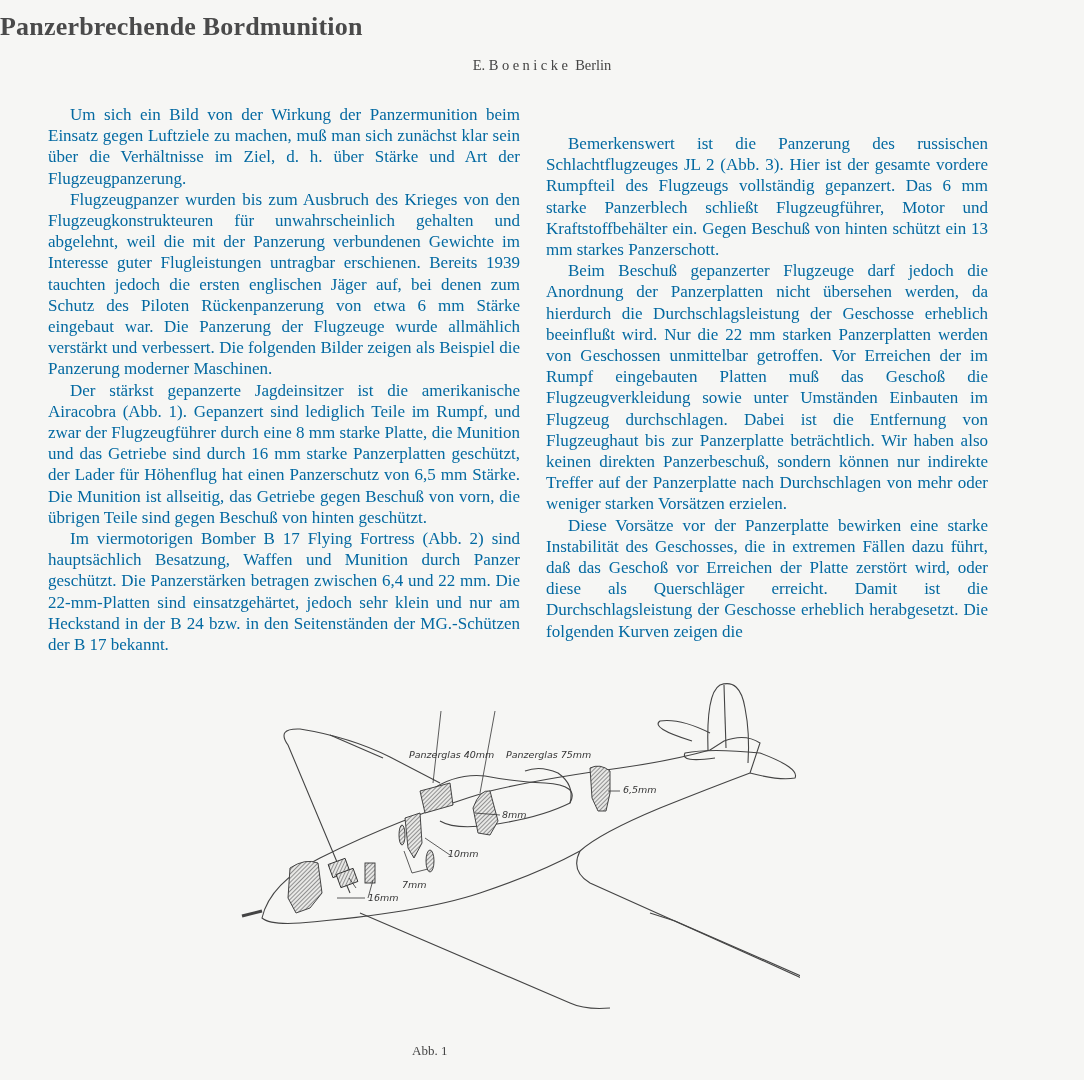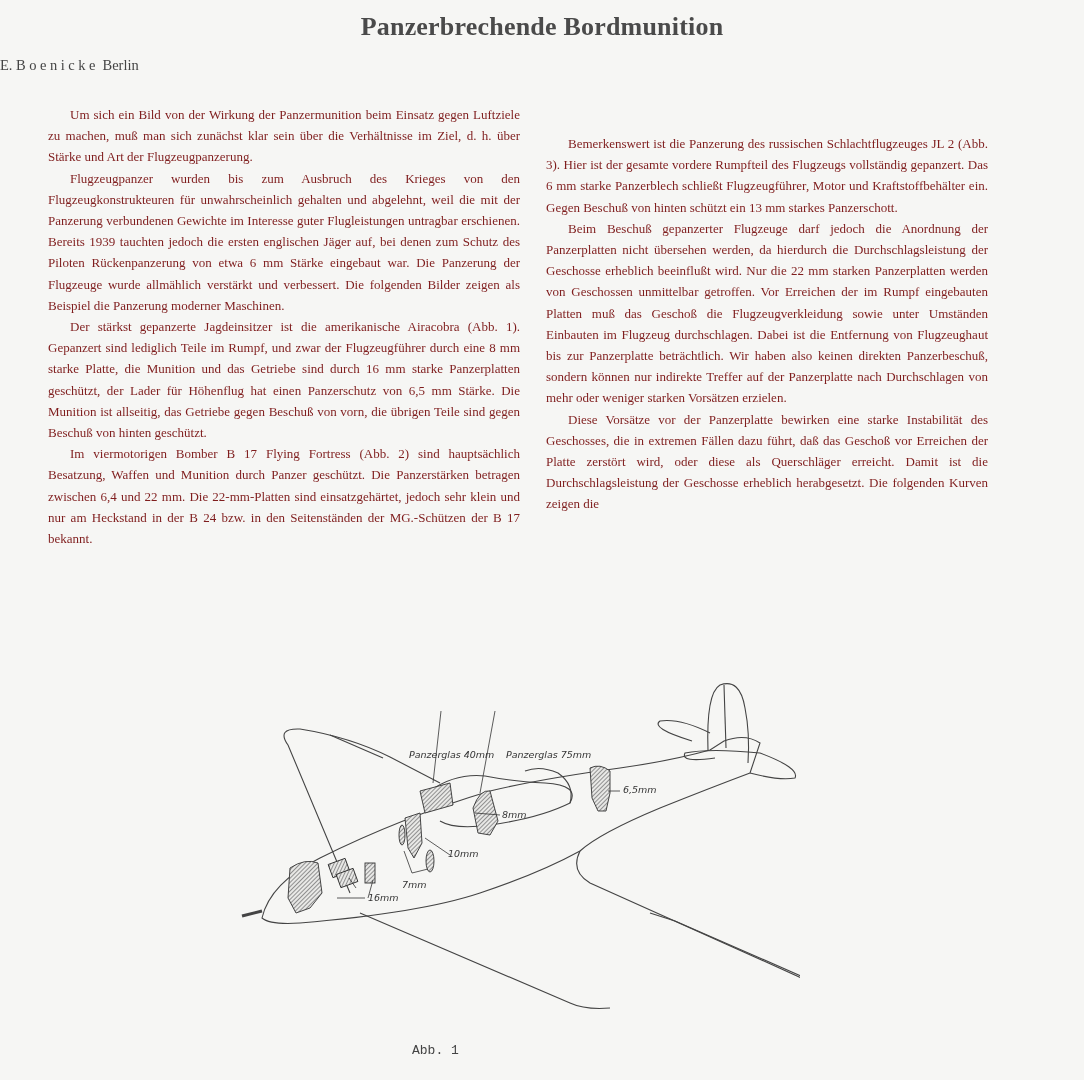--- a/index.html
+++ b/index.html
@@ -12,7 +12,7 @@
   }
   .title {
     position:absolute; left:0; width:1084px; top:12px;
-    text-align:center;
+    text-align:left;
     font-family:"Liberation Serif","DejaVu Serif",serif;
     font-weight:bold; font-size:26px; color:#4a4a4a; letter-spacing:0.2px;
   }

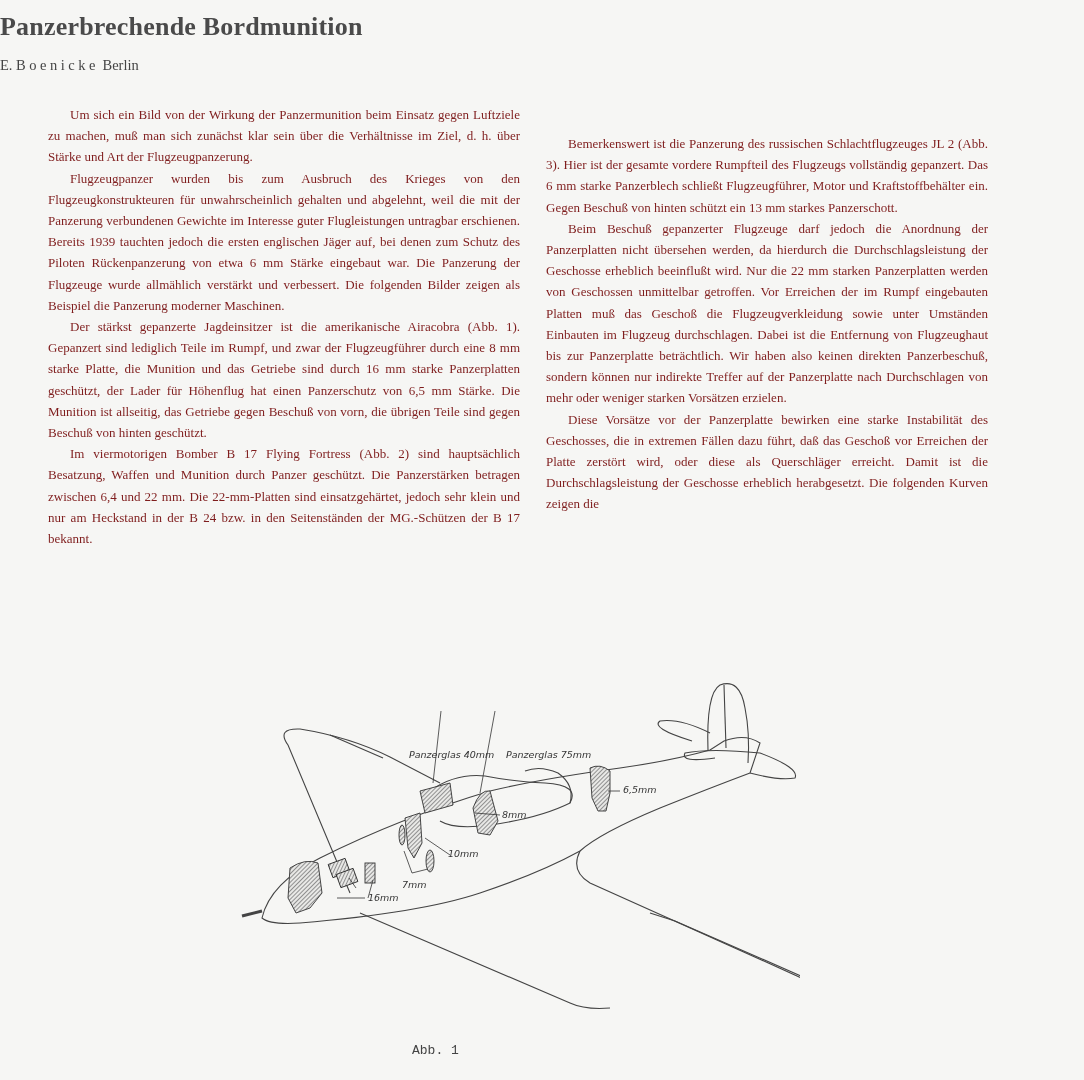--- a/index.html
+++ b/index.html
@@ -18,7 +18,7 @@
   }
   .author {
     position:absolute; left:0; width:1084px; top:57px;
-    font-size:14.5px; color:#444;
+    text-align:center; font-size:14.5px; color:#444;
     font-family:"Liberation Serif","DejaVu Serif",serif;
   }
   .author .sp { letter-spacing:3.5px; }

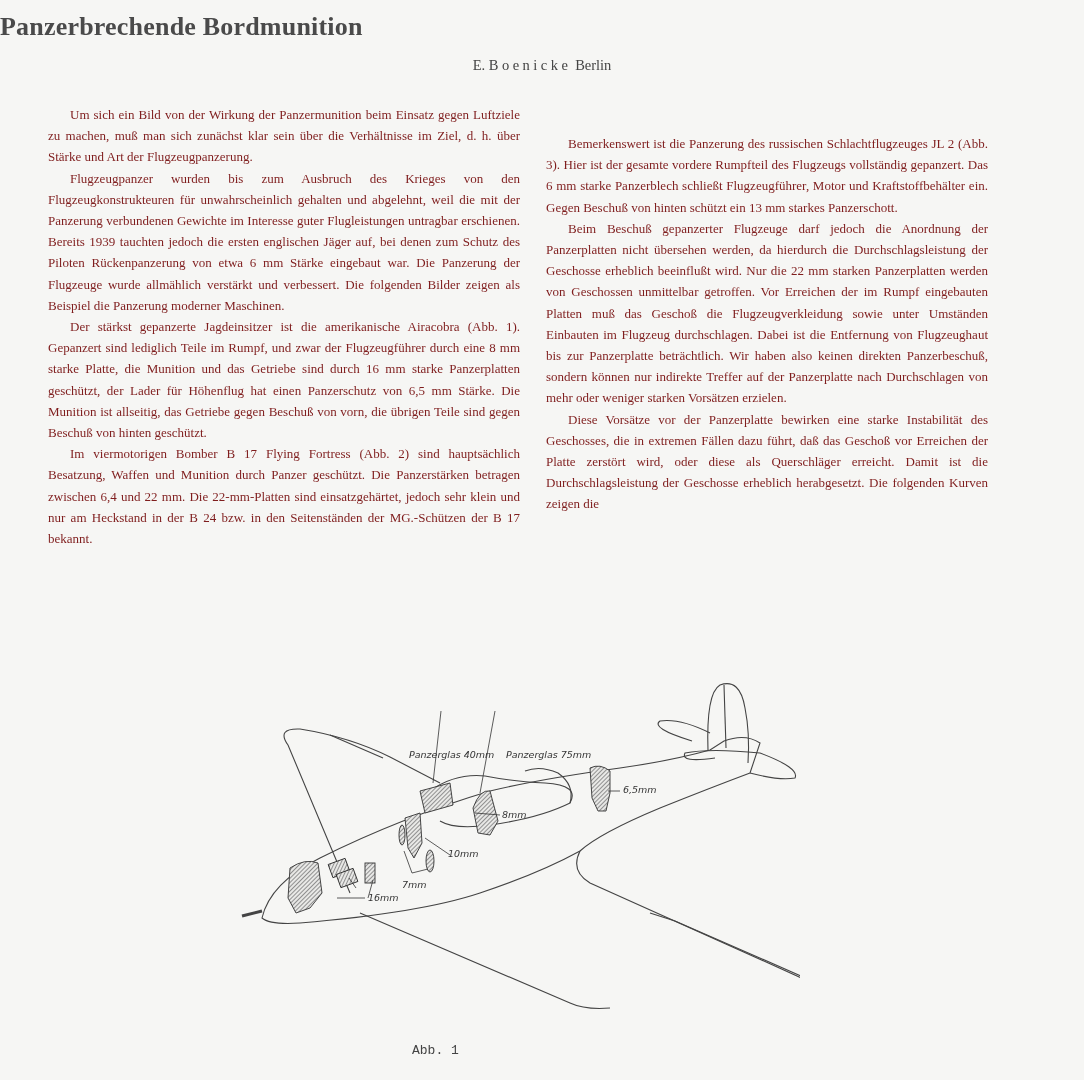--- a/index.html
+++ b/index.html
@@ -25,7 +25,7 @@
   .col {
     position:absolute; top:104px; width:472px;
     font-family:"Liberation Serif","DejaVu Serif",serif;
-    font-size:13px; line-height:21.2px; color:#7f1d1d;
+    font-size:17px; line-height:21.2px; color:#0369a1;
     text-align:justify; hyphens:manual;
   }
   .col.left { left:48px; }

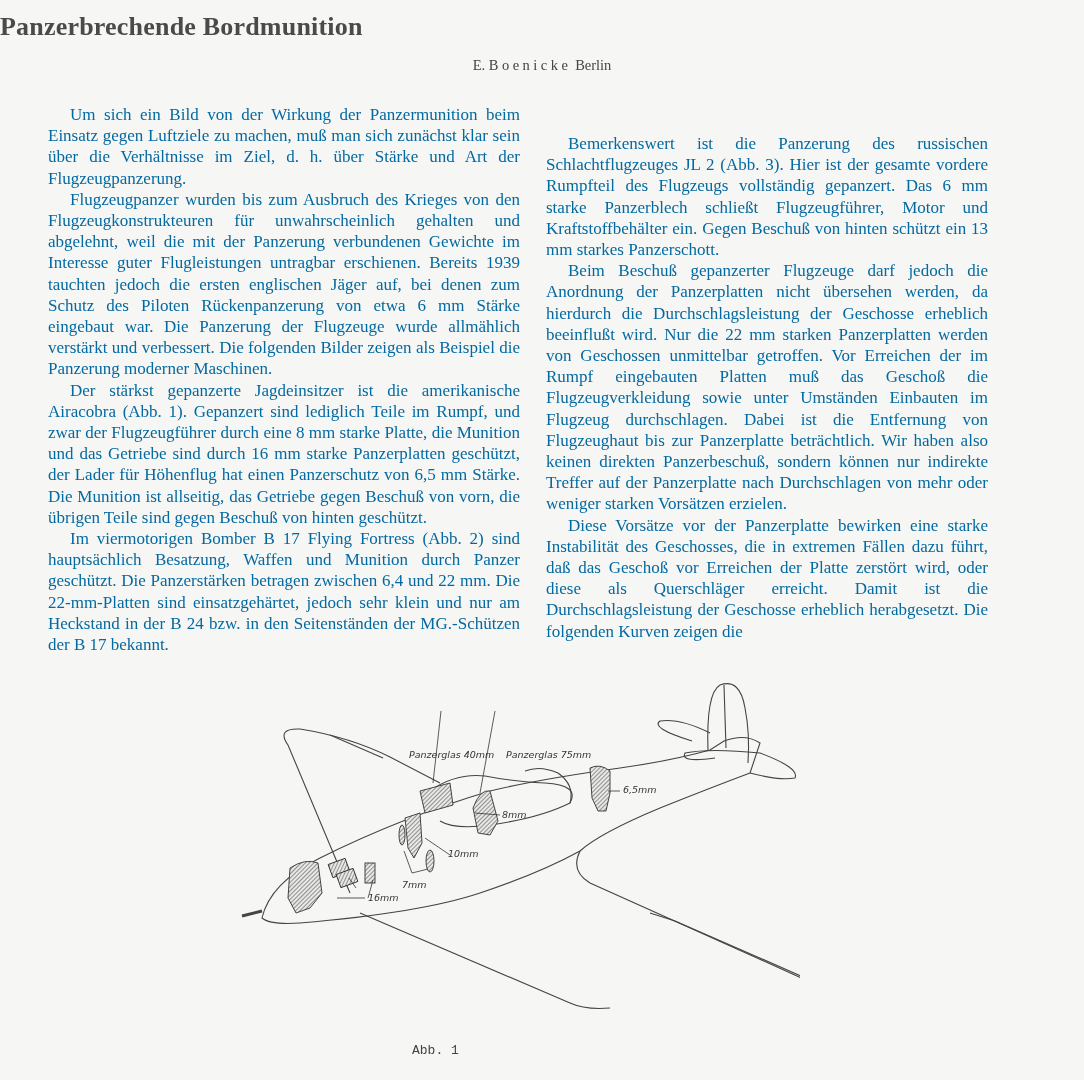--- a/index.html
+++ b/index.html
@@ -39,7 +39,7 @@
   }
   .caption {
     position:absolute; left:412px; top:1043px;
-    font-family:Liberation Mono, monospace;
+    font-family:Liberation Serif, serif;
     font-size:13px; color:#444;
   }
 </style>

